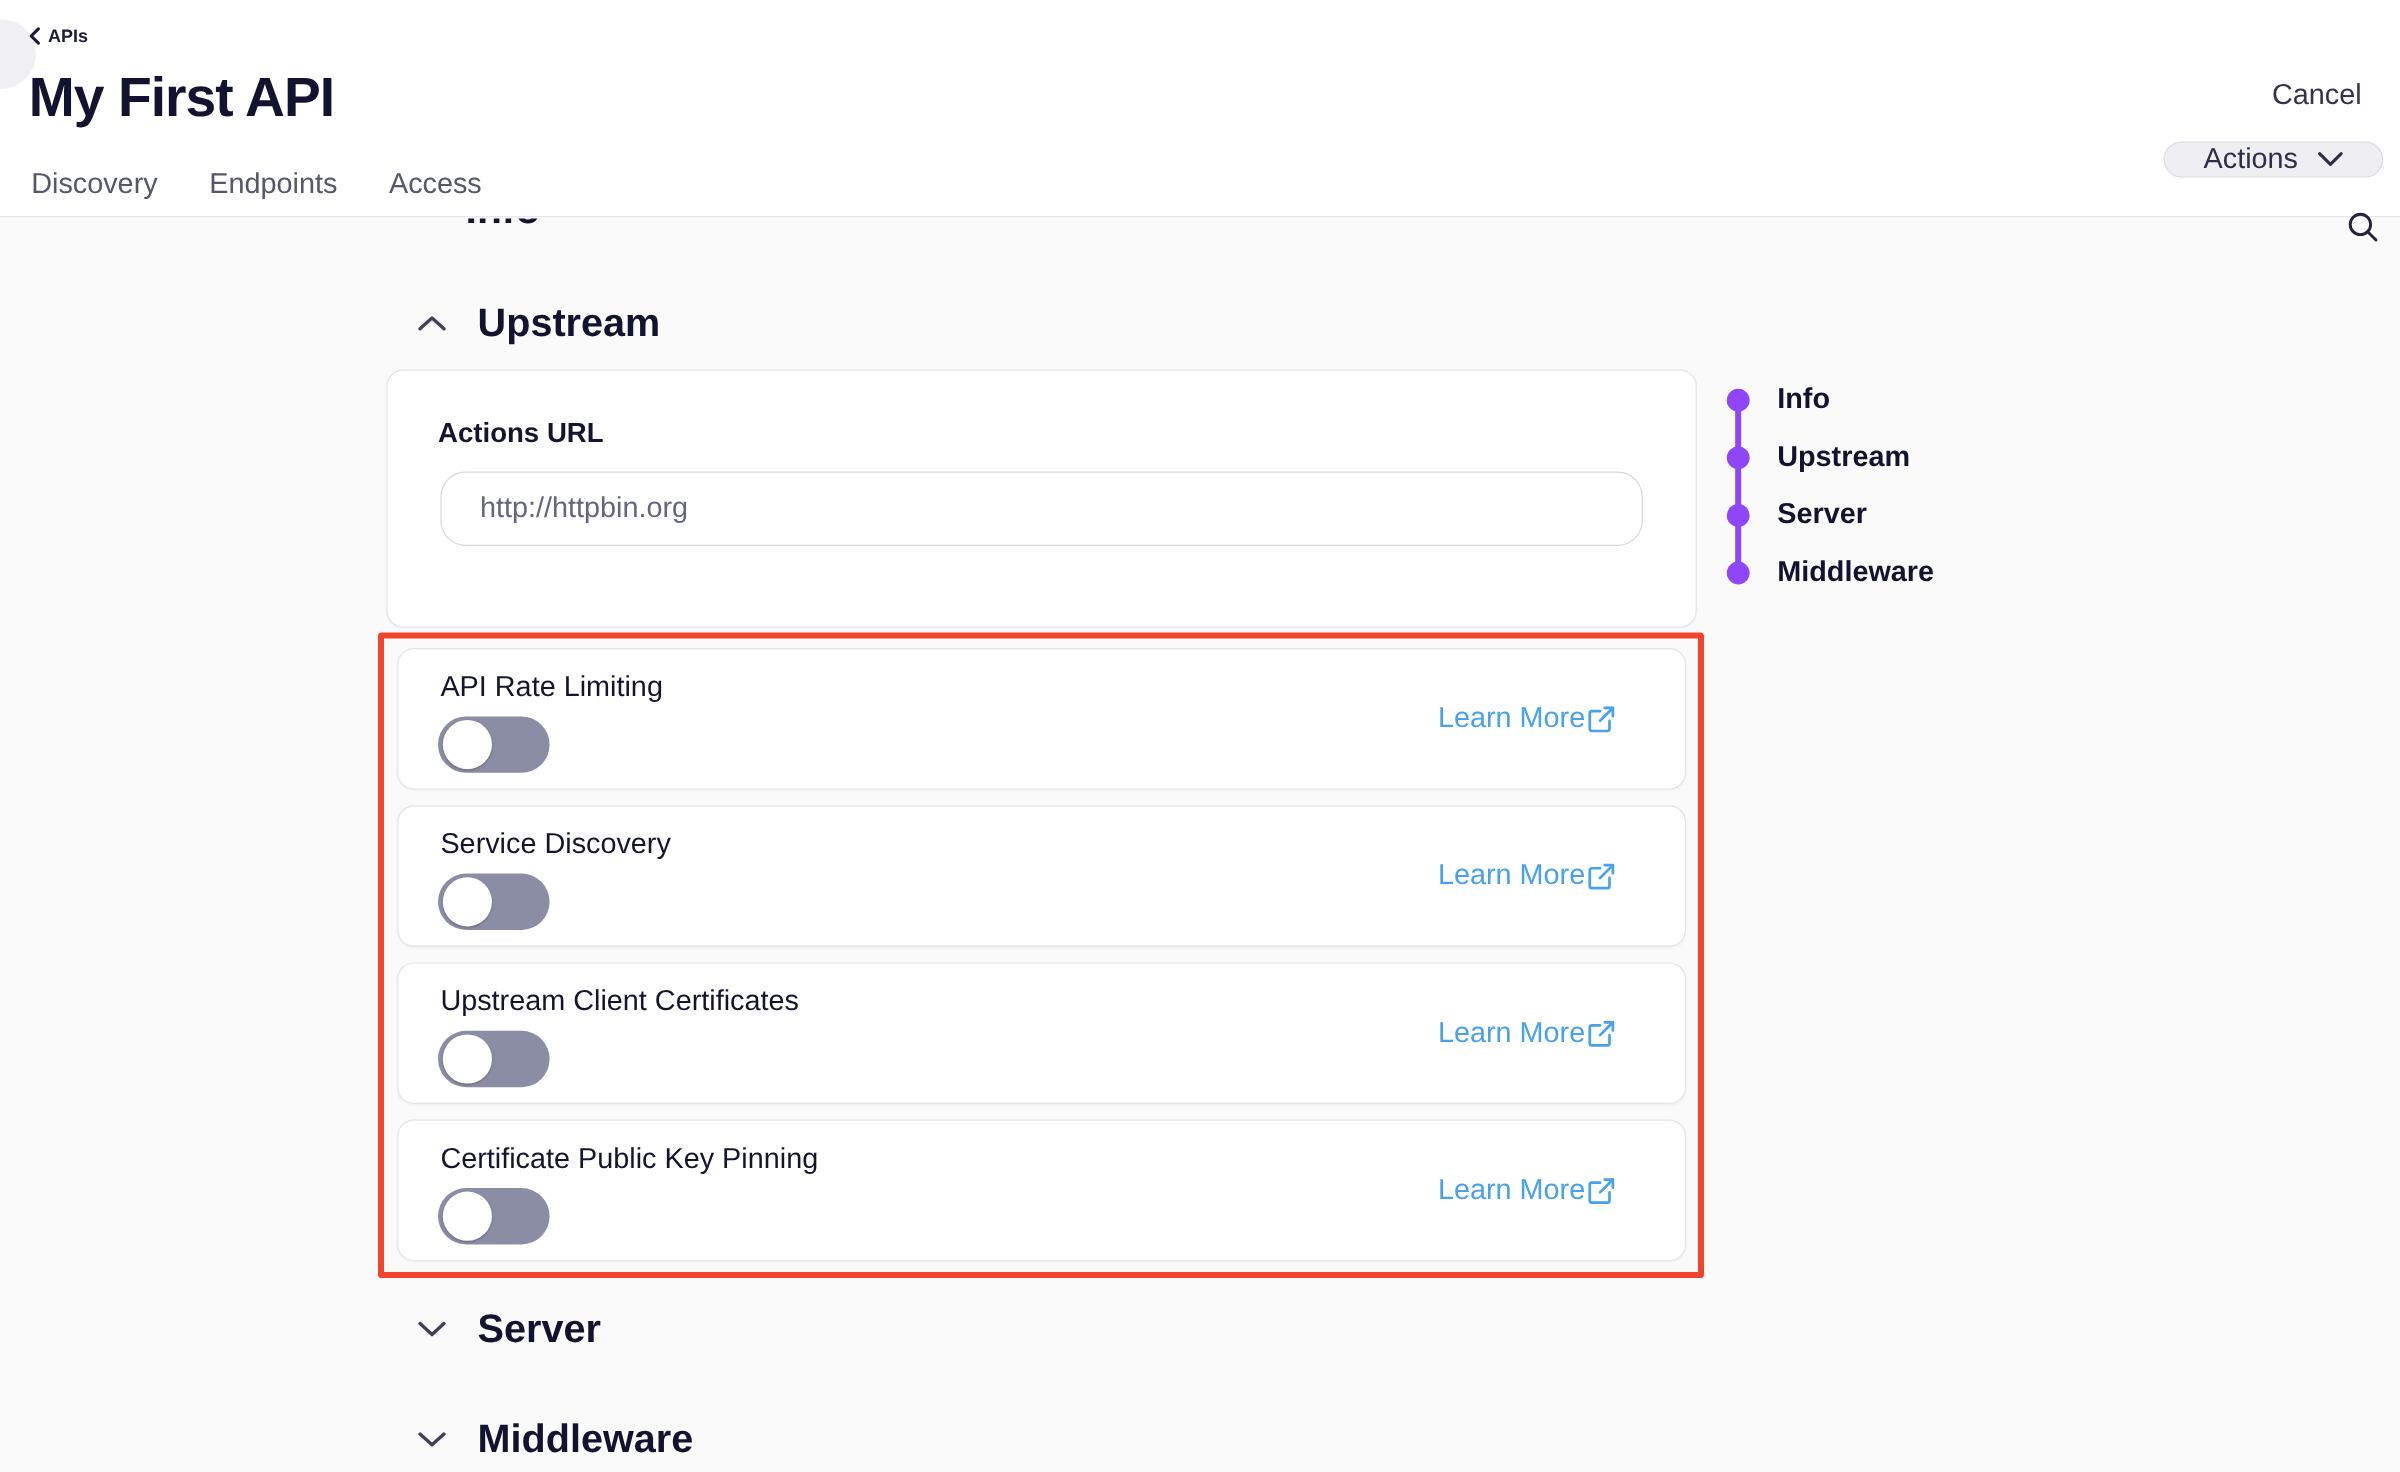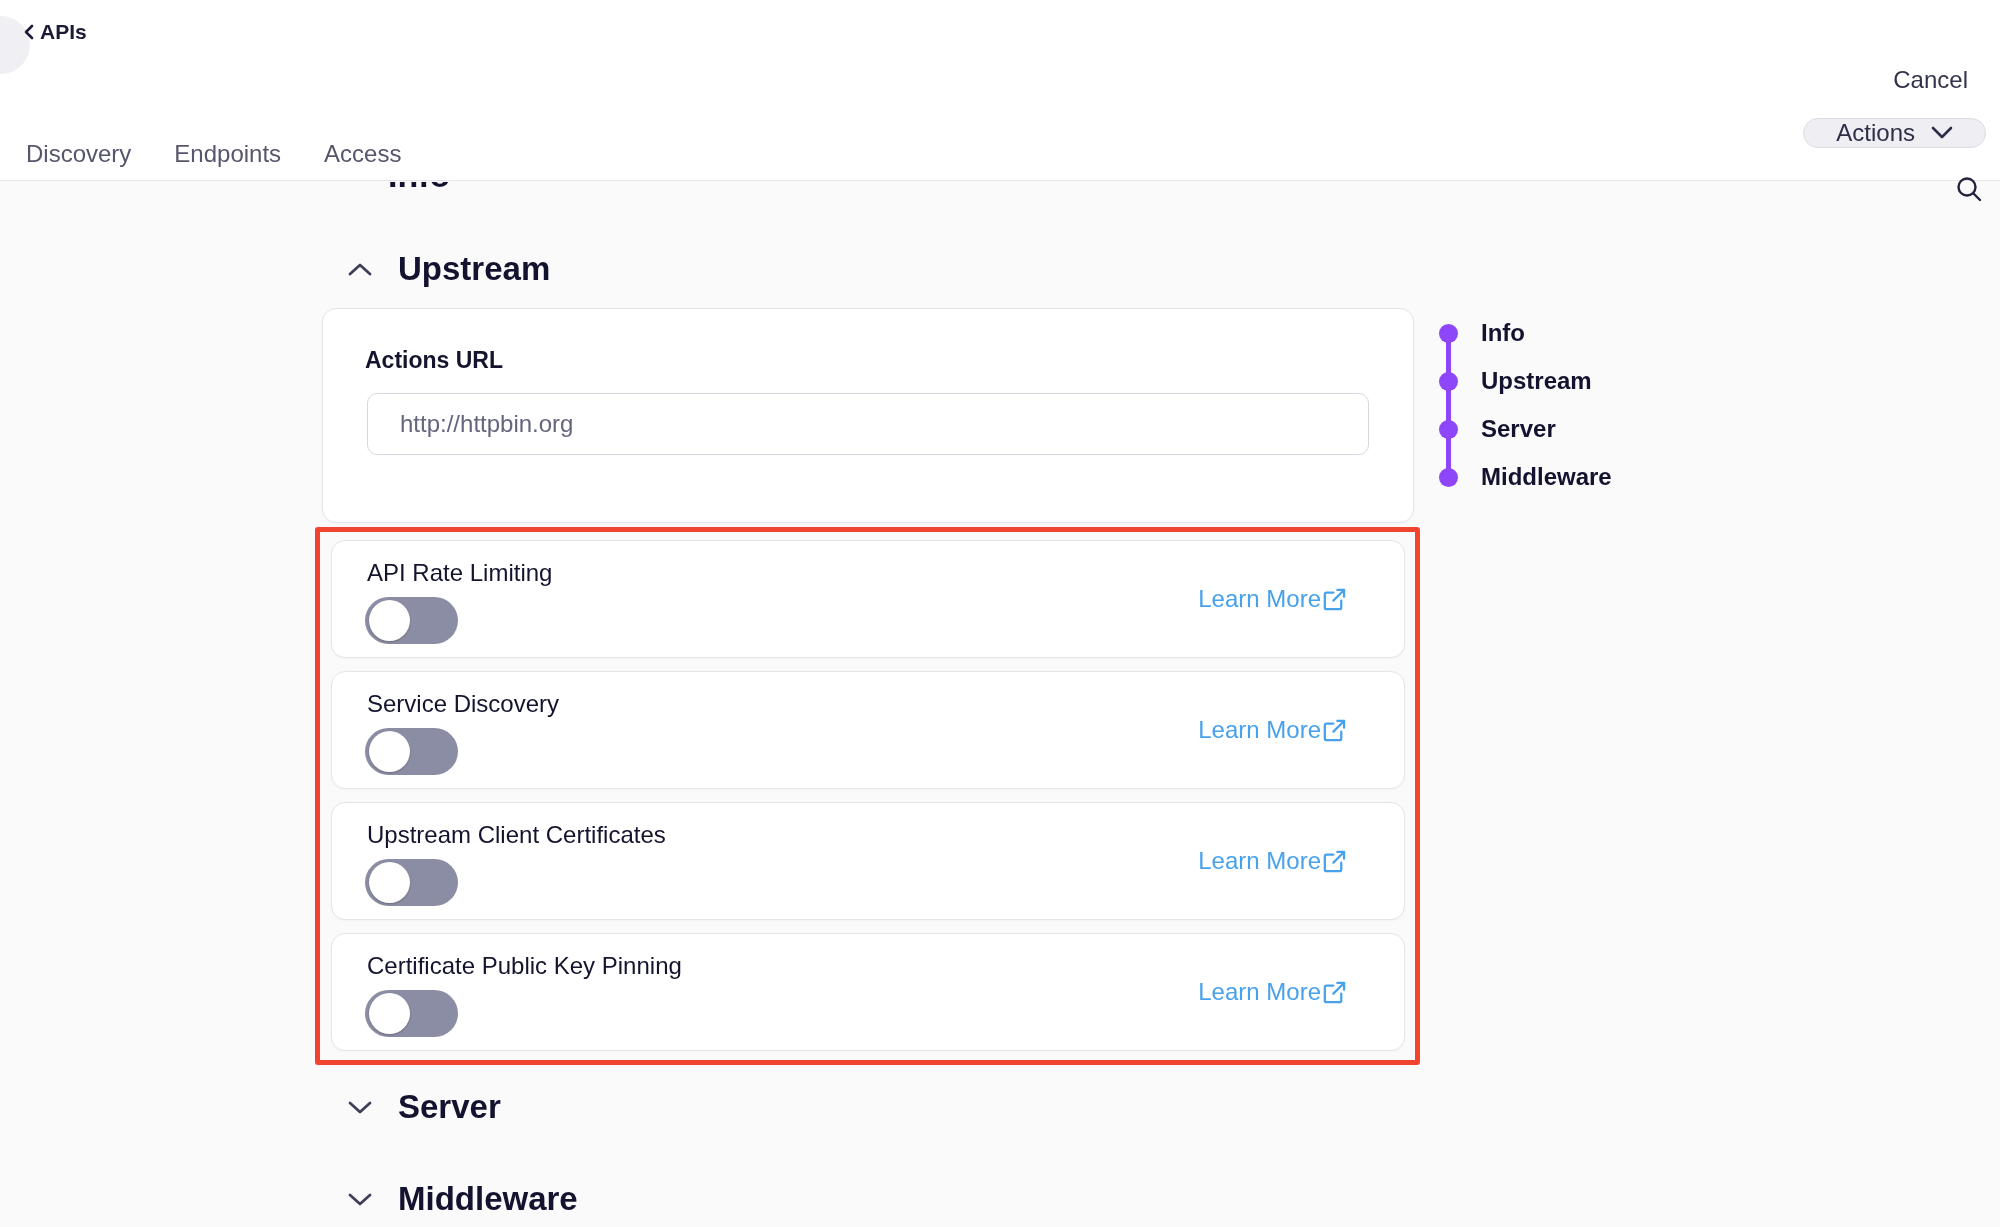--- a/index.html
+++ b/index.html
@@ -13,7 +13,7 @@
   .floating-circle { position:absolute; left:-28px; top:16px; width:58px; height:58px;
             border-radius:50%; background:#f0f0f4; }
   .breadcrumb { position:absolute; left:22px; top:20px; display:flex; align-items:center; gap:4px;
-            font-size:21px; font-weight:700; color:#1b1b38; cursor:pointer; }
+            font-size:15px; font-weight:700; color:#1b1b38; cursor:pointer; }
   .page-title { position:absolute; left:24px; top:54px; font-size:46px; font-weight:800;
             letter-spacing:-0.8px; color:#131330; }
   .tabs { position:absolute; left:26px; top:140px; display:flex; gap:43px; }

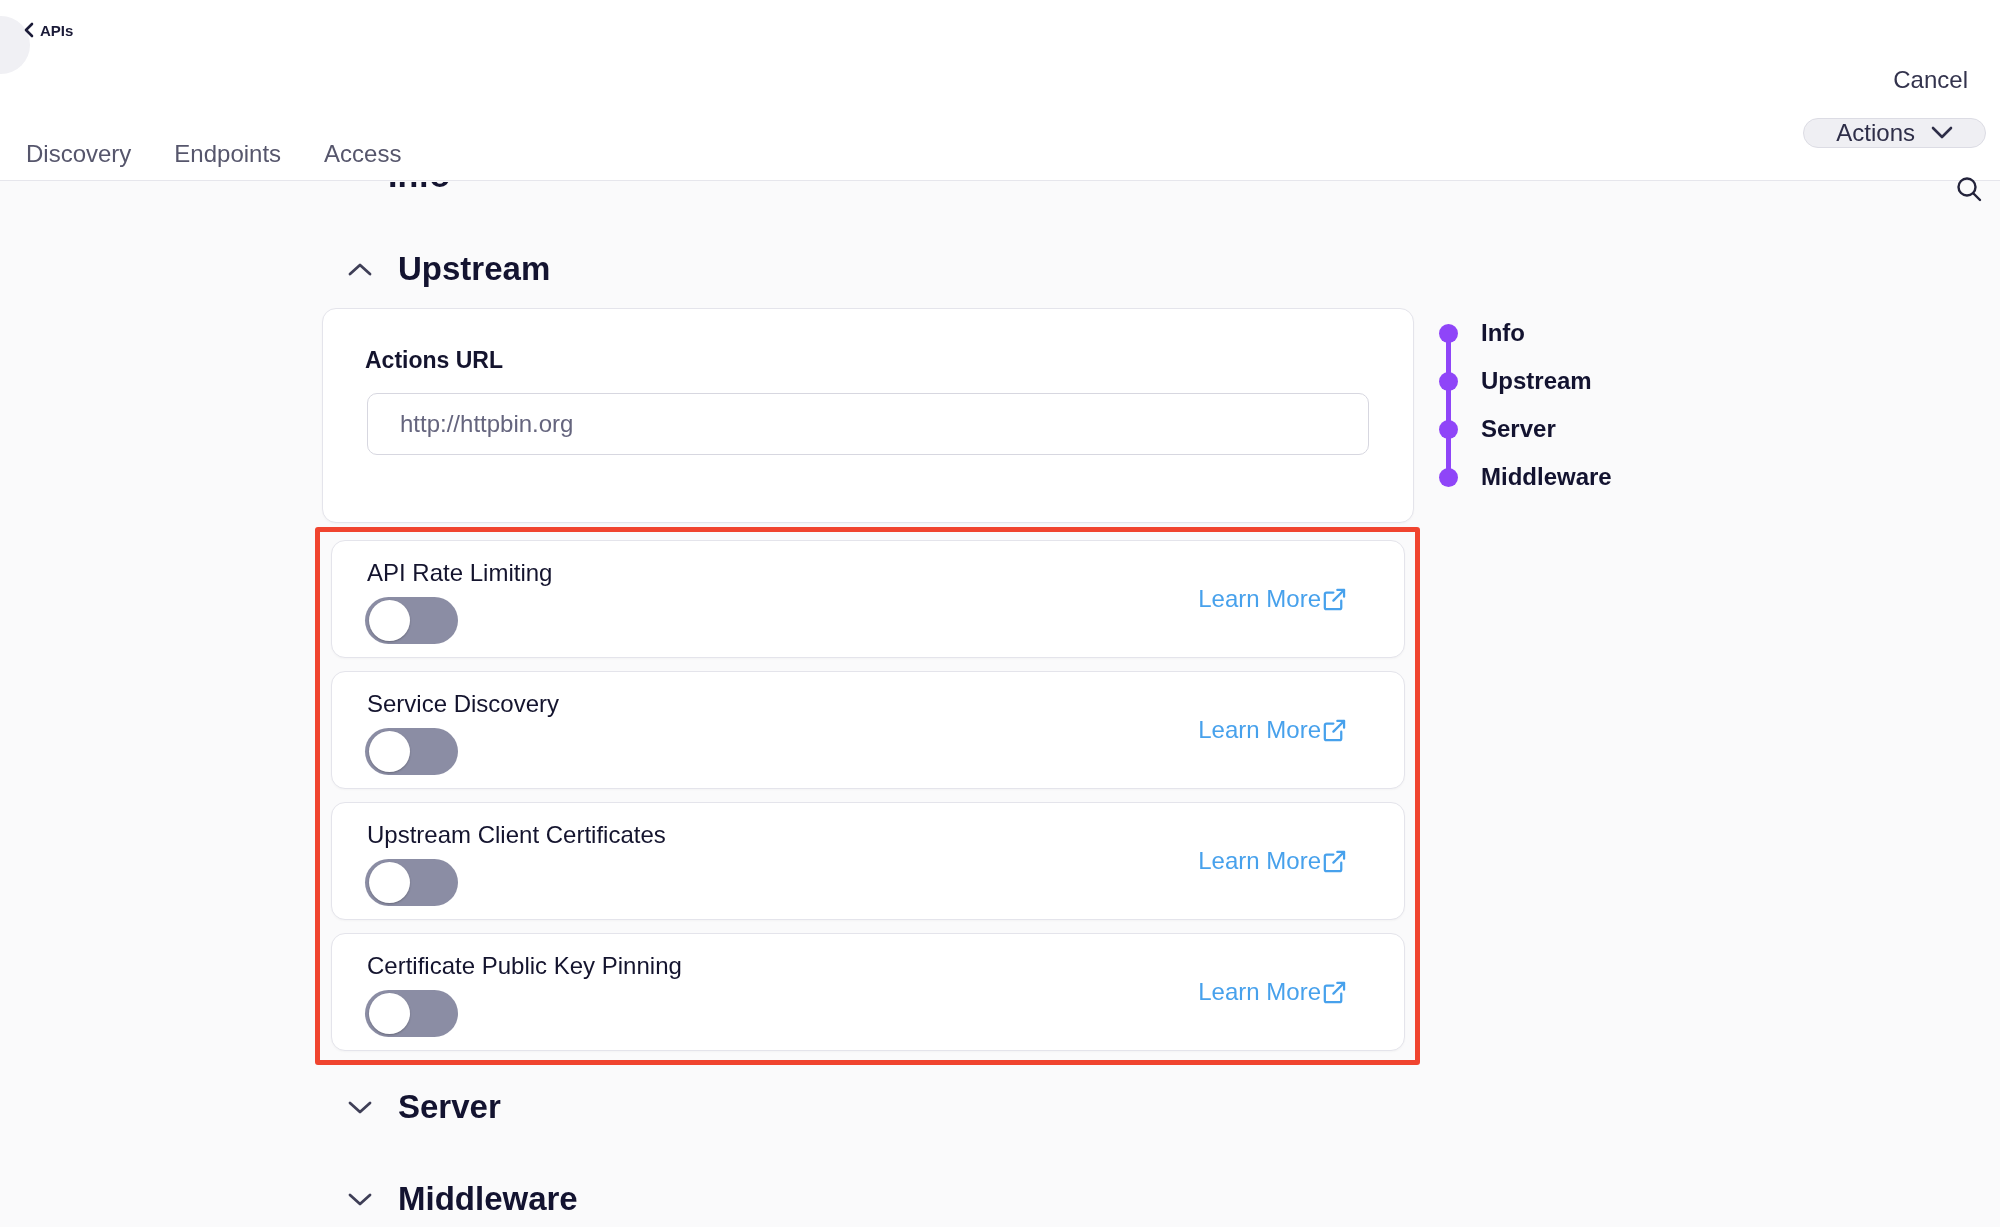--- a/index.html
+++ b/index.html
@@ -90,6 +90,7 @@
       <span>APIs</span>
     </div>
 
+    <div class="page-title">My First API</div>
 
     <div class="tabs">
       <div class="tab">Discovery</div>

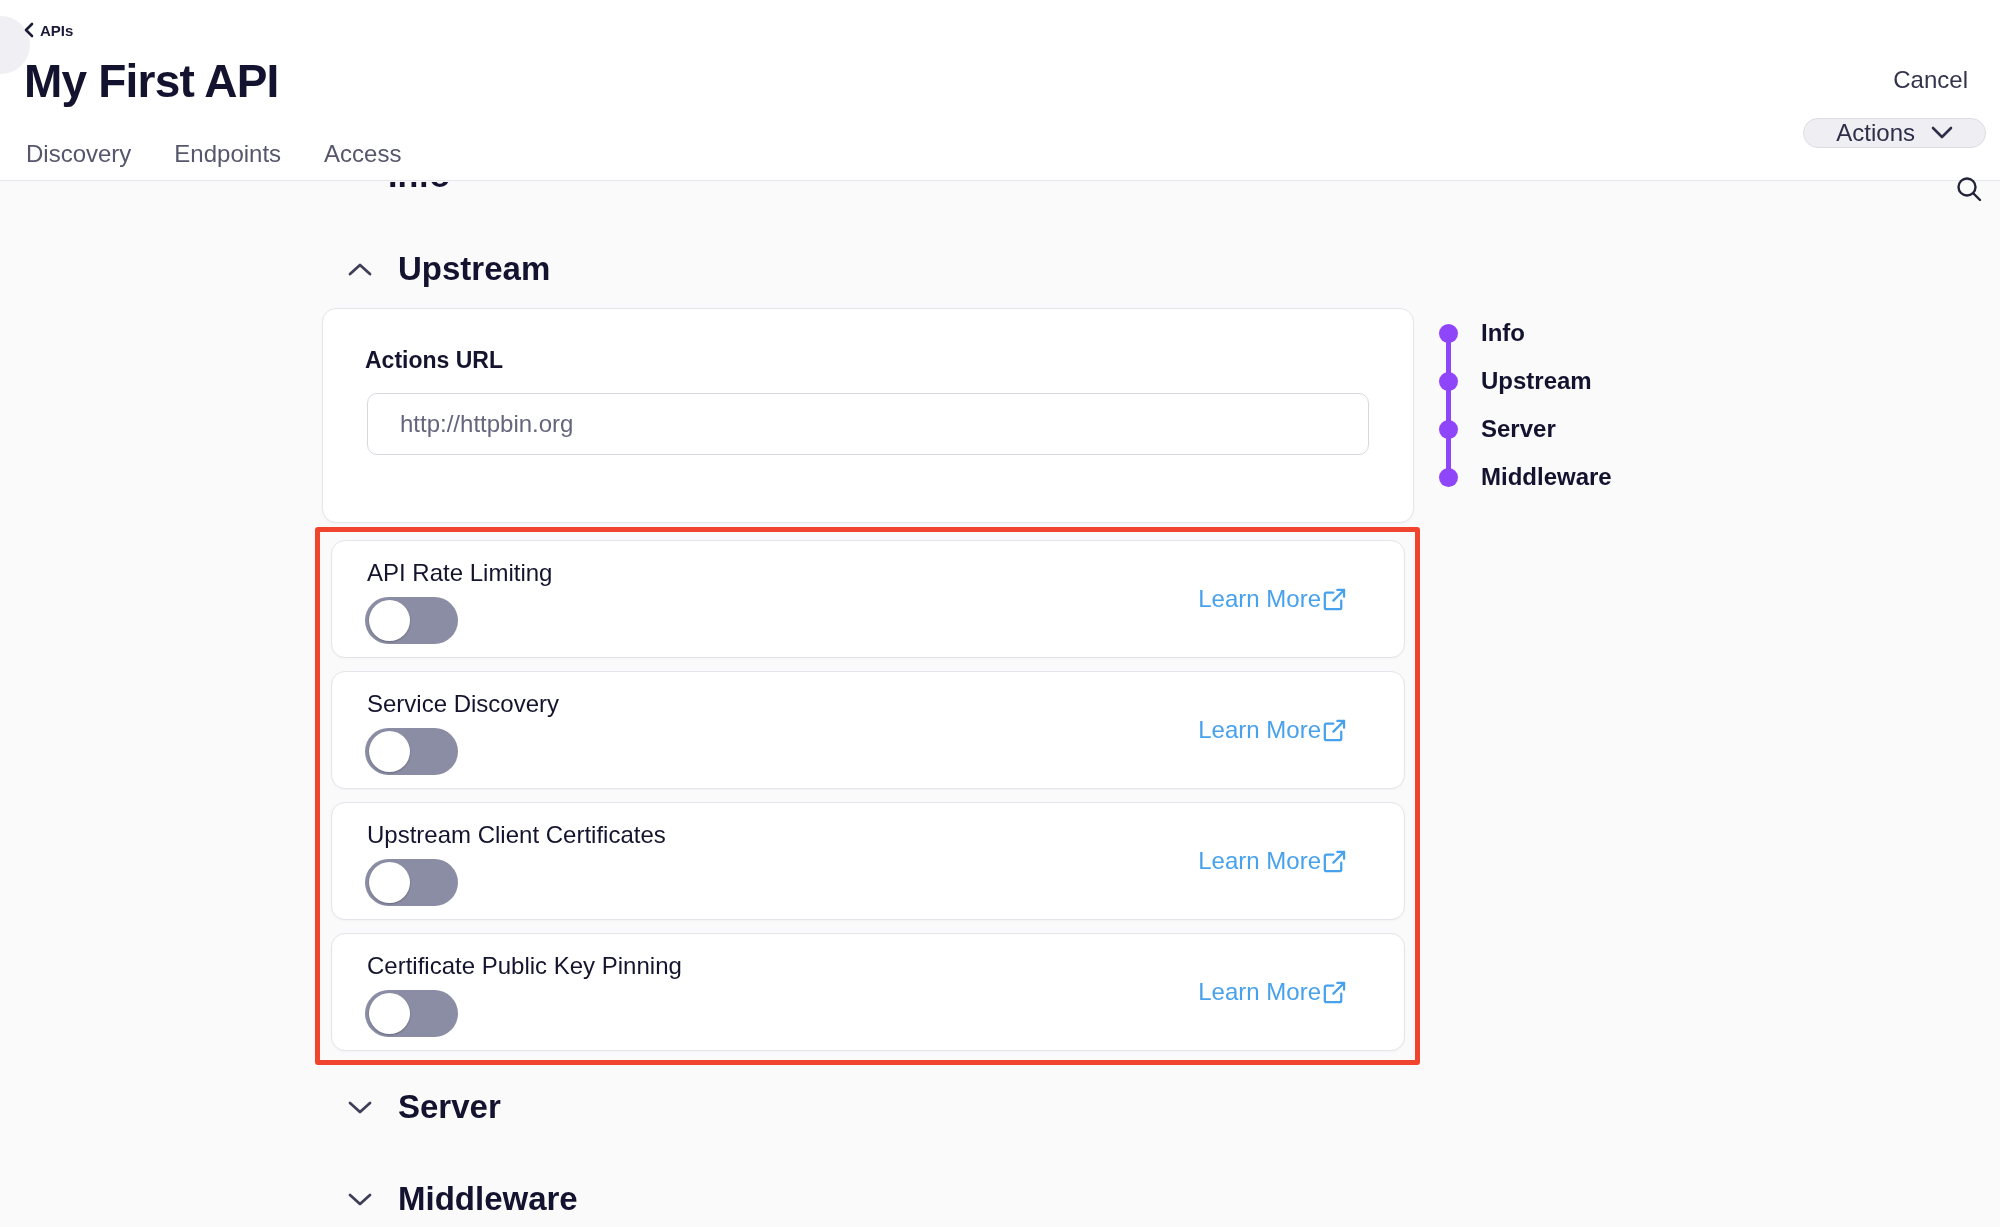--- a/index.html
+++ b/index.html
@@ -47,7 +47,7 @@
   .card-target { position:absolute; left:322px; top:308px; width:1092px; height:215px; }
   .field-label { position:absolute; left:42px; top:38px; font-size:23px; font-weight:700; color:#14142e; }
   .field-input { position:absolute; left:44px; top:84px; width:1002px; height:62px;
-          border:1.5px solid #d7d7e0; border-radius:10px; padding:0 32px; font-size:24px;
+          border:1.5px solid #d7d7e0; border-radius:21px; padding:0 32px; font-size:24px;
           color:#1c1c3a; background:#ffffff; font-family:inherit; outline:none; }
   .field-input::placeholder { color:#65657e; opacity:1; }
 

